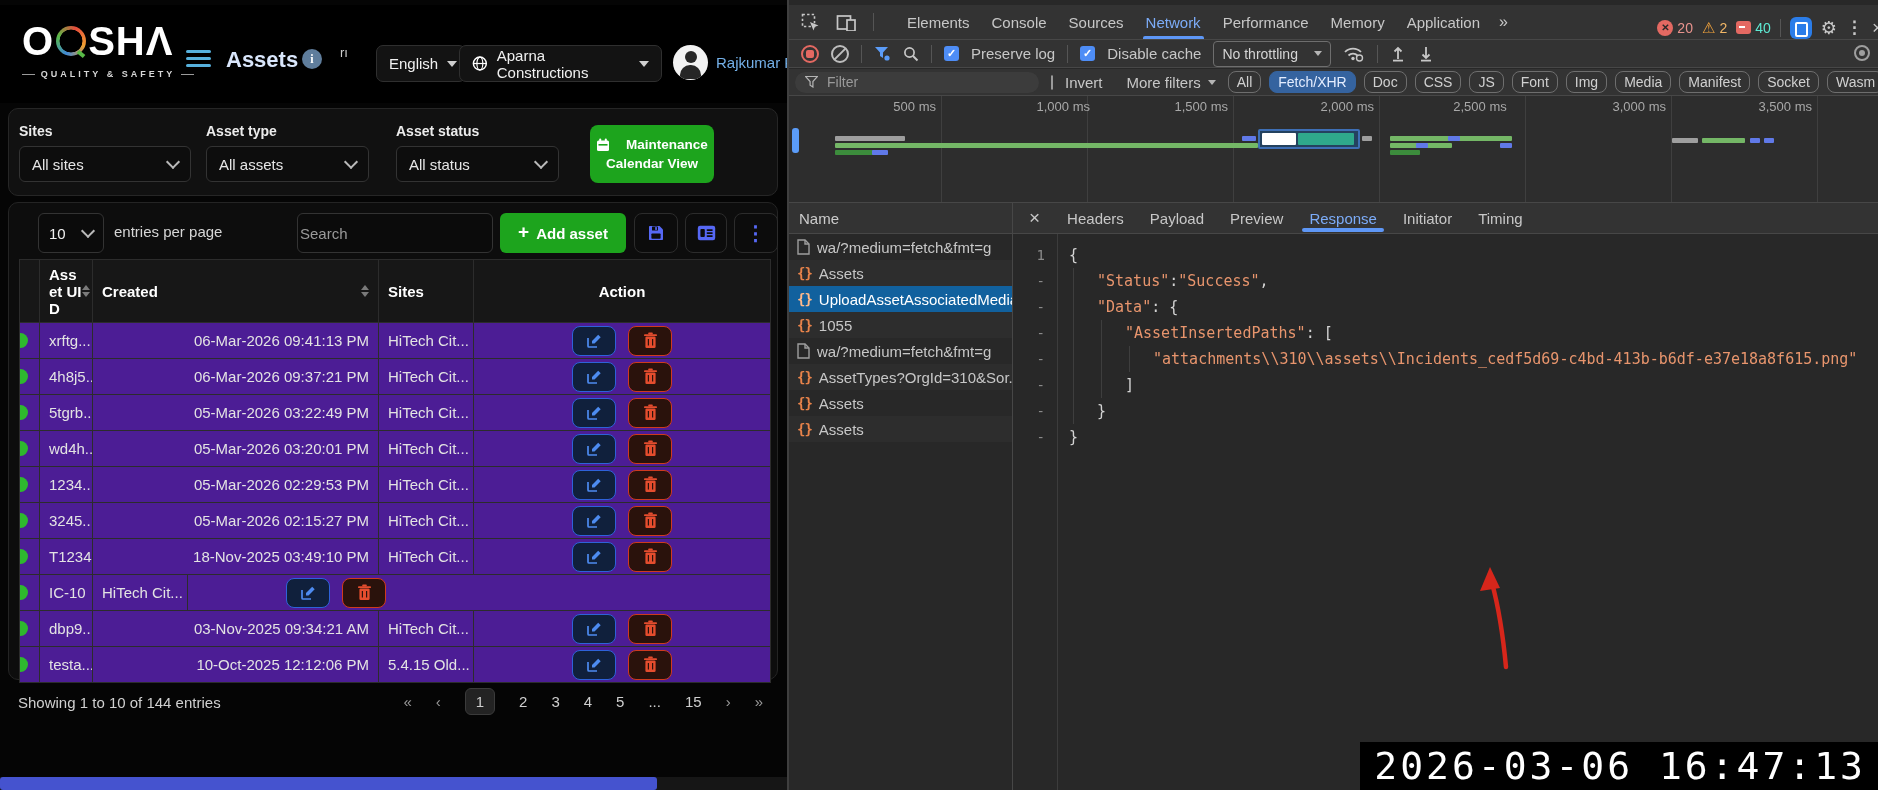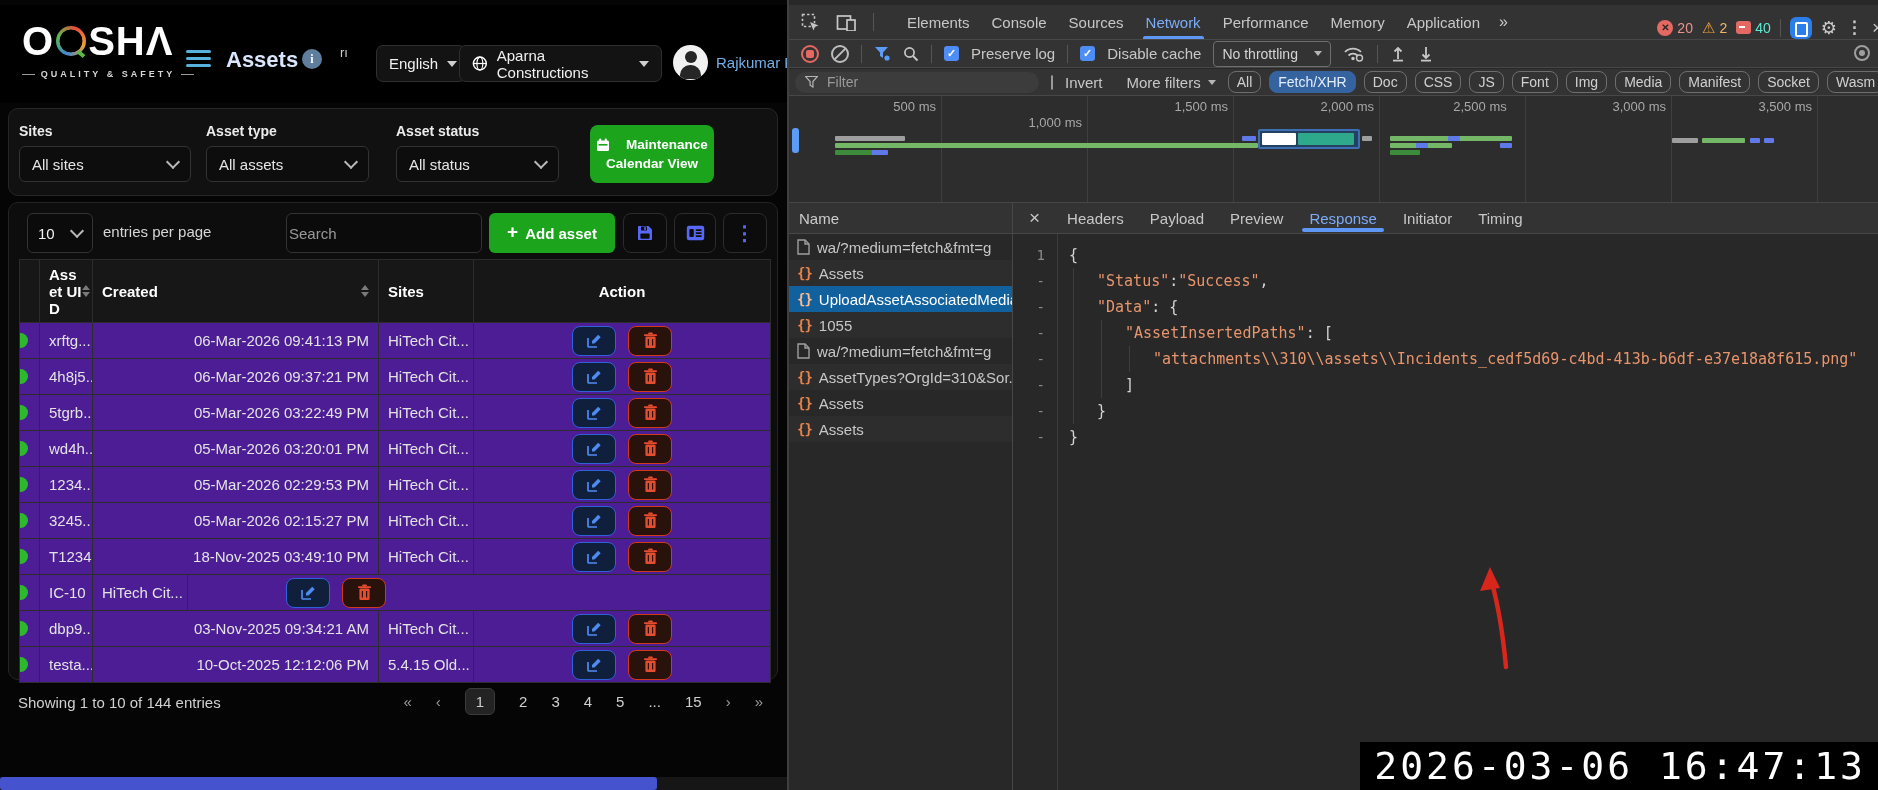--- a/index.html
+++ b/index.html
@@ -723,7 +723,7 @@
         <div class="gline" style="left: 152px;"></div>
         <div class="glabel" style="left: 67px;">500 ms</div>
         <div class="gline" style="left: 298px;"></div>
-        <div class="glabel" style="left: 213px; margin-top: 16px;">1,000 ms</div>
+        <div class="glabel" style="left: 221px;">1,000 ms</div>
         <div class="gline" style="left: 444px;"></div>
         <div class="glabel" style="left: 359px;">1,500 ms</div>
         <div class="gline" style="left: 590px;"></div>

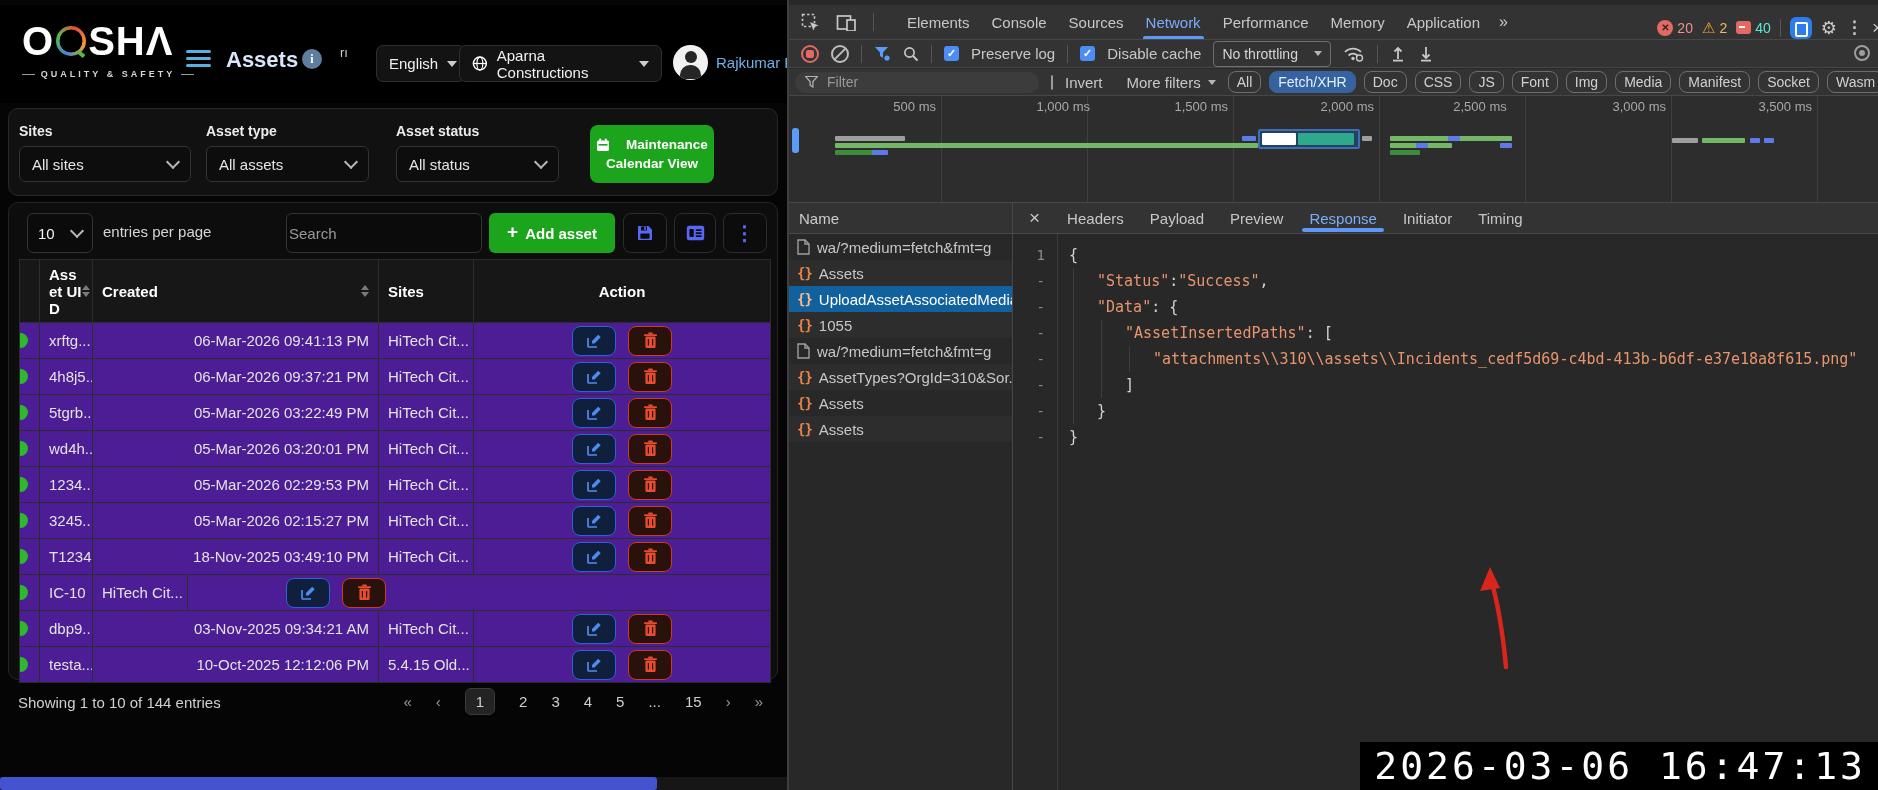--- a/index.html
+++ b/index.html
@@ -46,7 +46,7 @@
   .calendar-btn .l1{display:flex;align-items:center;gap:16px;}
 
   .table-card{position:absolute;left:8px;top:202px;width:770px;height:478px;background:#0d0d0d;border:1px solid #242424;border-radius:10px;box-sizing:border-box;}
-  .controls{position:absolute;left:10px;top:10px;width:750px;height:42px;text-decoration:underline;}
+  .controls{position:absolute;left:21px;top:10px;width:750px;height:42px;text-decoration:underline;}
   .entries-select{position:absolute;left:8px;top:0;width:66px;height:40px;background:#0b0b0b;border:1px solid #333;border-radius:6px;
     display:flex;align-items:center;justify-content:space-between;padding:0 10px;box-sizing:border-box;color:#f0f0f0;font-size:15px;}
   .entries-label{position:absolute;left:84px;top:10px;font-size:15px;color:#d6d6d6;}

